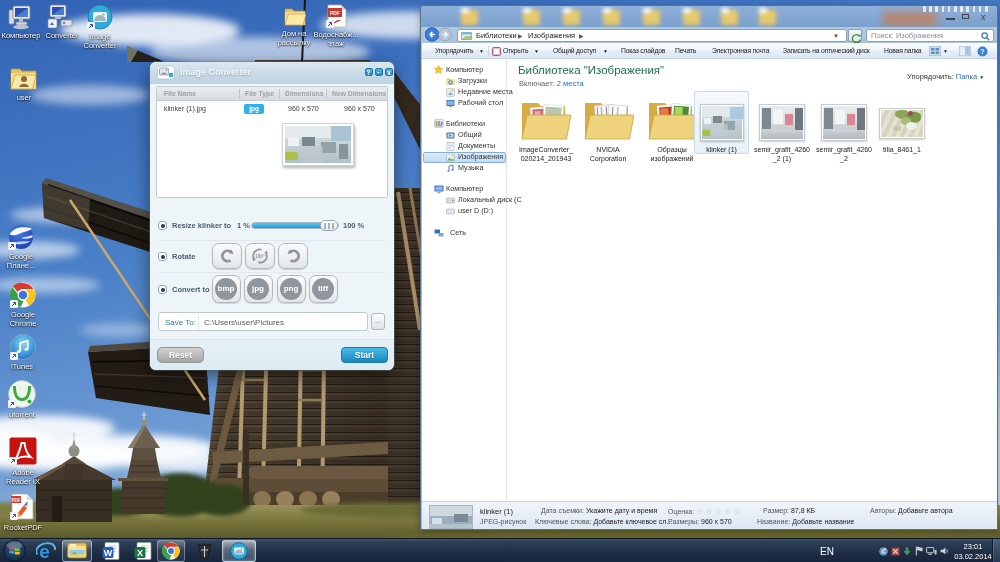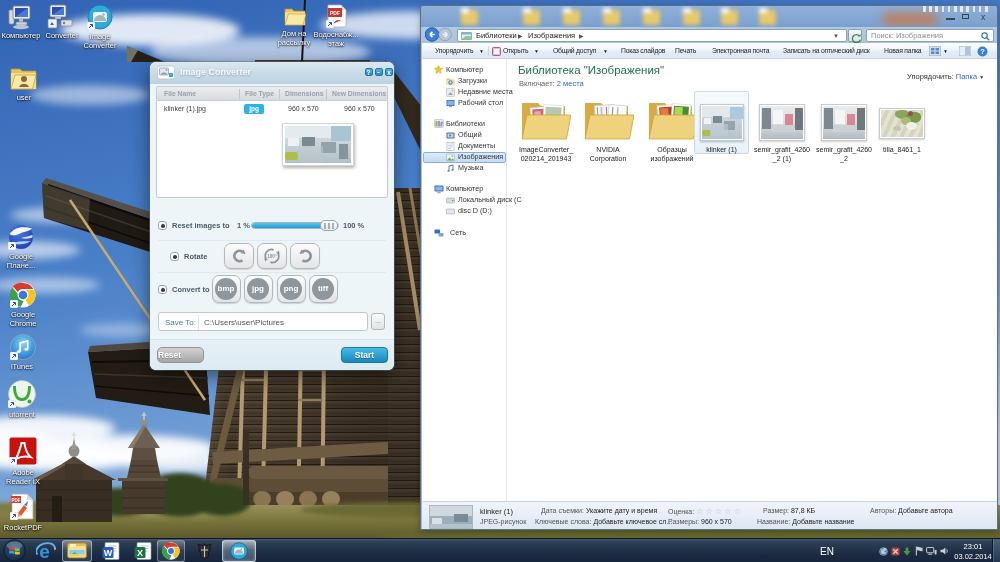--- a/index.html
+++ b/index.html
@@ -545,7 +545,7 @@
         <svg class="abs" style="left:24px;top:147.5px" width="9" height="9" viewBox="0 0 9 9">
             <rect x="0.5" y="2" width="8" height="5" rx="0.8" fill="#e2e6ea" stroke="#8a98a8" stroke-width="0.5"></rect>
           </svg>
-        <span class="abs" style="left:36px;top:147px">disc D (D:)</span>
+        <span class="abs" style="left:36px;top:147px">user D (D:)</span>
 
         <svg class="abs" style="left:12px;top:169.5px" width="10" height="9" viewBox="0 0 10 9">
             <rect x="0.5" y="0.5" width="5.5" height="4" rx="0.5" fill="#3a6fc0"></rect>

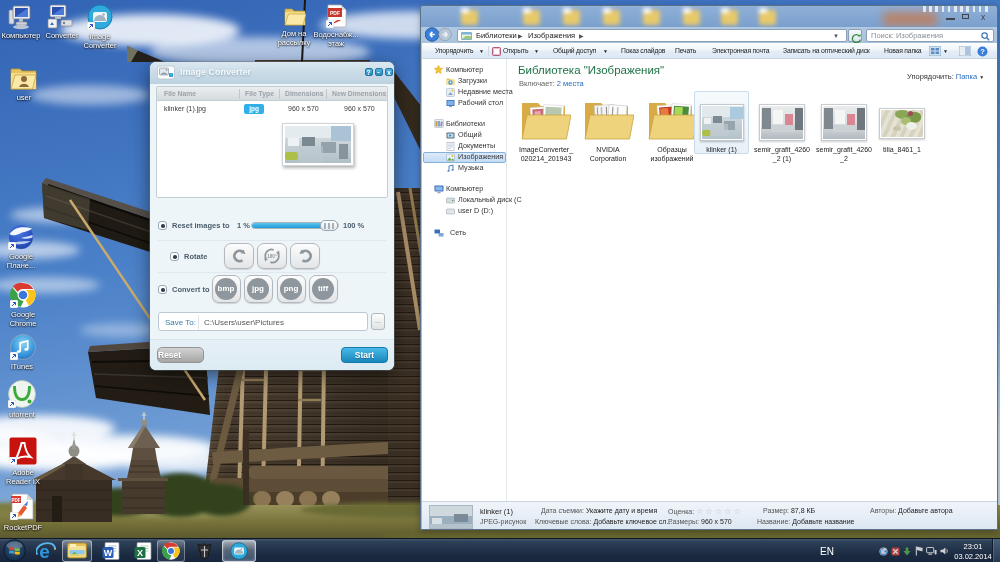--- a/index.html
+++ b/index.html
@@ -733,7 +733,7 @@
     <div class="abs" style="left:0;top:150px;width:244px;height:26px;font-size:7.5px;font-weight:bold;color:#4a5c6a;white-space:nowrap">
       <span class="abs" style="left:8px;top:9px;width:9px;height:9px;background:#fff;border:1px solid #98a6b2;border-radius:3px"></span>
       <span class="abs" style="left:11px;top:12px;width:3.5px;height:3.5px;background:#33414e;border-radius:50%"></span>
-      <span class="abs" style="left:22px;top:9px">Reset images to</span>
+      <span class="abs" style="left:22px;top:9px">Resize klinker to</span>
       <span class="abs" style="left:87px;top:9px">1 %</span>
       <span class="abs" style="left:101px;top:10px;width:88px;height:7px;background:#fff;border:1px solid #a8b4be;border-radius:4px"></span>
       <span class="abs" style="left:102px;top:11px;width:70px;height:5px;background:linear-gradient(#5ec4ee,#1d9cd8);border-radius:3px"></span>

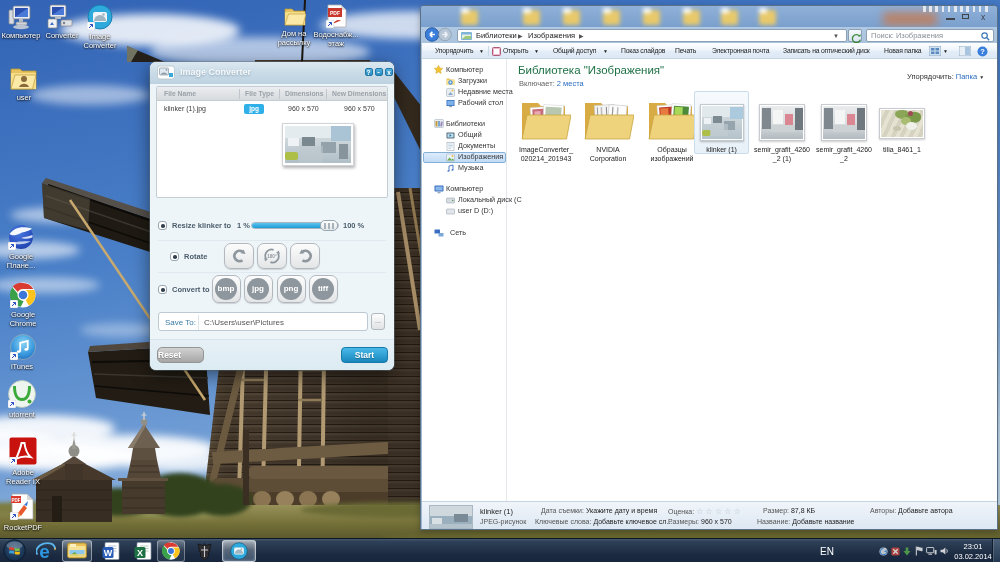--- a/index.html
+++ b/index.html
@@ -745,7 +745,7 @@
     </div>
     <div class="abs" style="left:8px;top:178px;width:228px;border-top:1px solid #dfe9ef"></div>
 
-    <div class="abs" style="left:12px;top:179px;width:232px;height:30px;font-size:7.5px;font-weight:bold;color:#4a5c6a">
+    <div class="abs" style="left:0;top:179px;width:232px;height:30px;font-size:7.5px;font-weight:bold;color:#4a5c6a">
       <span class="abs" style="left:8px;top:11px;width:9px;height:9px;background:#fff;border:1px solid #98a6b2;border-radius:3px"></span>
       <span class="abs" style="left:11px;top:14px;width:3.5px;height:3.5px;background:#33414e;border-radius:50%"></span>
       <span class="abs" style="left:22px;top:11px">Rotate</span>

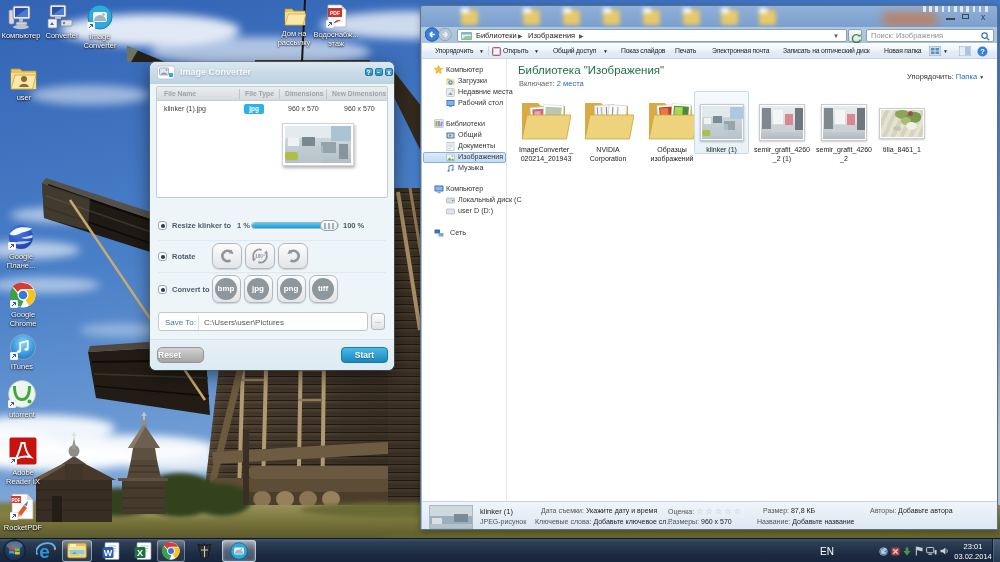--- a/index.html
+++ b/index.html
@@ -796,7 +796,7 @@
     <div class="abs" style="left:221px;top:251px;width:14px;height:17px;background:linear-gradient(#fdfdfd,#e0e2e4);border:1px solid #b2b8be;border-radius:3px;color:#778088;font-size:7px;text-align:center;line-height:14px">...</div>
 
     <div class="abs" style="left:0;top:277px;width:244px;height:31px;background:linear-gradient(180deg,#e6f0f6,#dcebf2);border-top:1px solid #d6e4ec"></div>
-    <div class="abs" style="left:7px;top:285px;width:47px;height:16px;background:linear-gradient(#d2d2d2,#a6a6a6);border:1px solid #949494;border-radius:5px;color:#fff;font-size:8.5px;font-weight:bold;text-align:left;line-height:15px;text-shadow:0 1px 1px rgba(0,0,0,0.3)">Reset</div>
+    <div class="abs" style="left:7px;top:285px;width:47px;height:16px;background:linear-gradient(#d2d2d2,#a6a6a6);border:1px solid #949494;border-radius:5px;color:#fff;font-size:8.5px;font-weight:bold;text-align:center;line-height:15px;text-shadow:0 1px 1px rgba(0,0,0,0.3)">Reset</div>
     <div class="abs" style="left:191px;top:285px;width:47px;height:16px;background:linear-gradient(#49b9e9,#1987bc);border:1px solid #1579a9;border-radius:4px;color:#fff;font-size:8.5px;font-weight:bold;text-align:center;line-height:15px;text-shadow:0 1px 1px rgba(0,0,0,0.3)">Start</div>
   </div>
 

